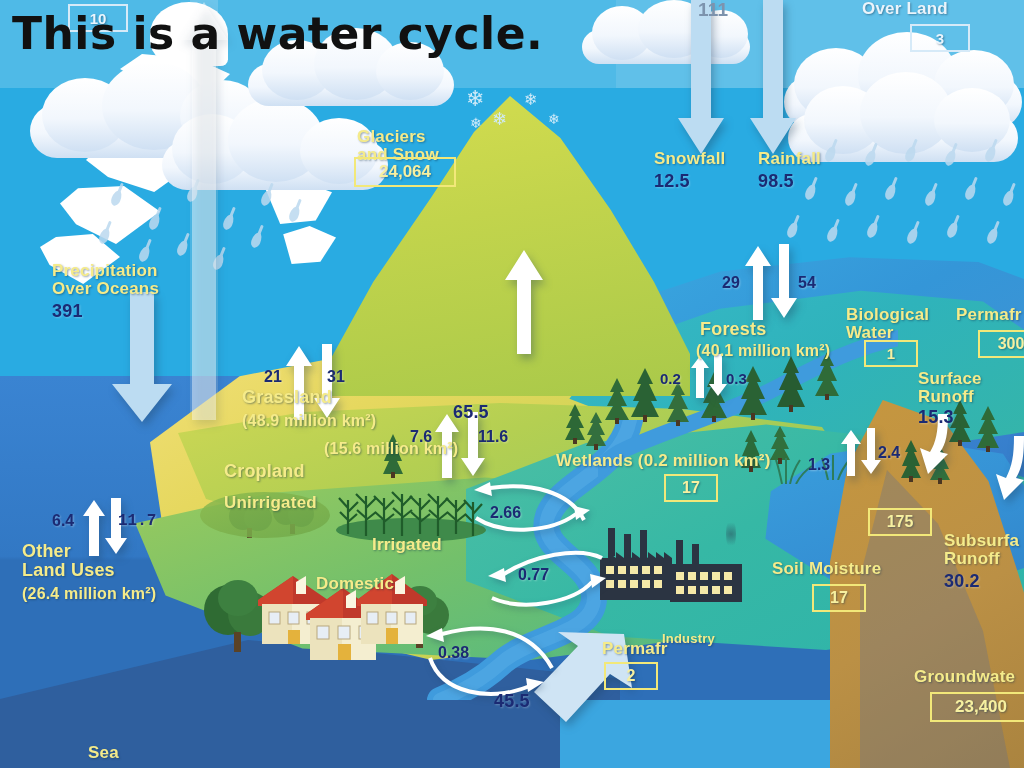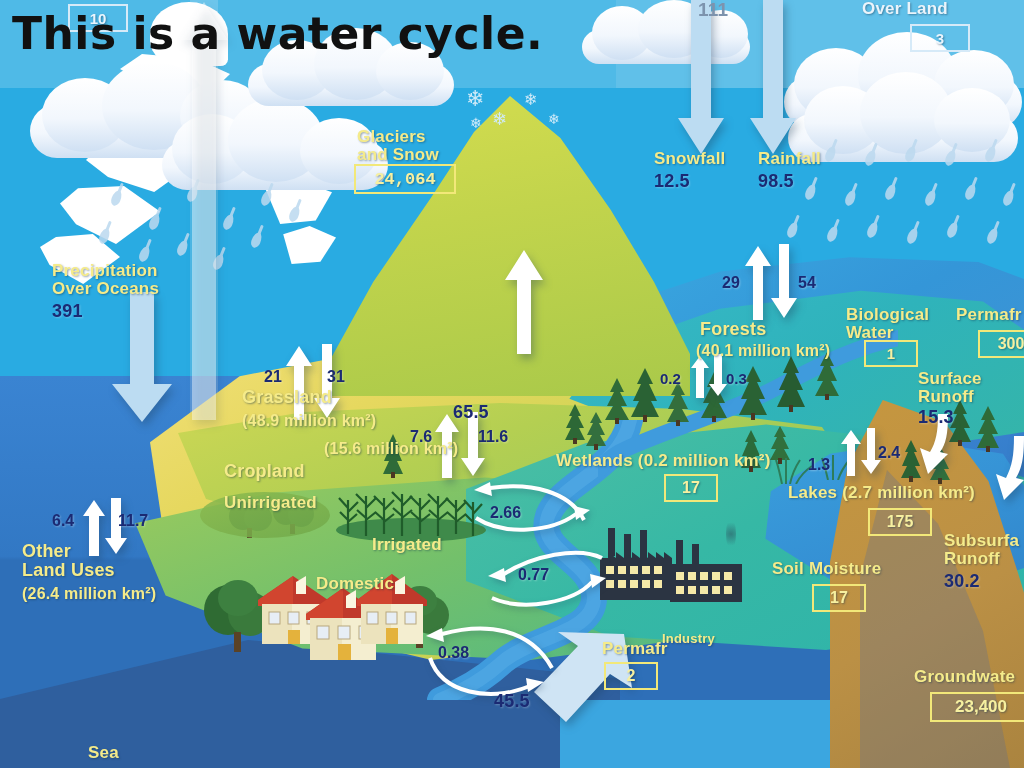--- a/index.html
+++ b/index.html
@@ -647,7 +647,7 @@
 
   <div class="lbl yellow" style="left:357px;top:128px;font-size:17px;">Glaciers
 and Snow</div>
-  <div class="badge" style="left:354px;top:164px;width:98px;height:26px;font-size:17px;font-family:Liberation Mono, monospace;">24,064</div>
+  <div class="badge" style="left:354px;top:157px;width:98px;height:26px;font-size:17px;">24,064</div>
 
   <div class="lbl navy" style="left:453px;top:375px;font-size:18px;margin-top:28px;">65.5</div>
 

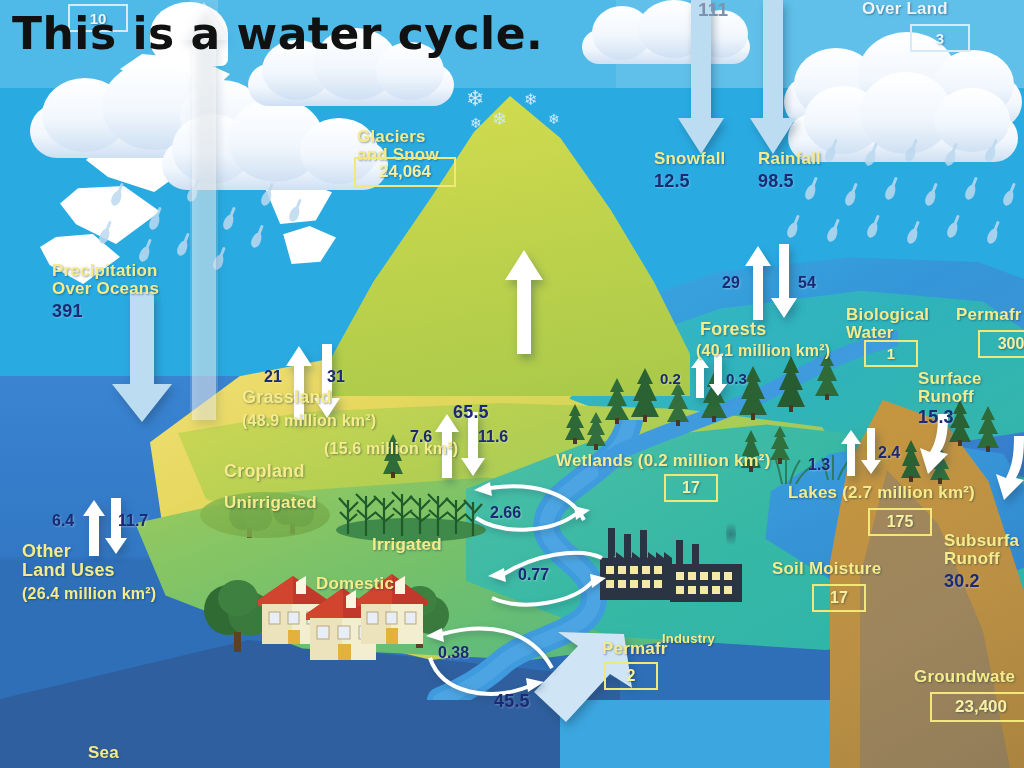--- a/index.html
+++ b/index.html
@@ -694,7 +694,6 @@
 
   <div class="num" style="left:808px;top:456px;font-size:16px;">1.3</div>
   <div class="num" style="left:878px;top:444px;font-size:16px;">2.4</div>
-  <div class="lbl yellow" style="left:788px;top:484px;font-size:17px;">Lakes (2.7 million km²)</div>
   <div class="badge" style="left:868px;top:508px;width:60px;height:24px;font-size:16px;">175</div>
 
   <div class="lbl yellow" style="left:944px;top:532px;font-size:17px;">Subsurfa

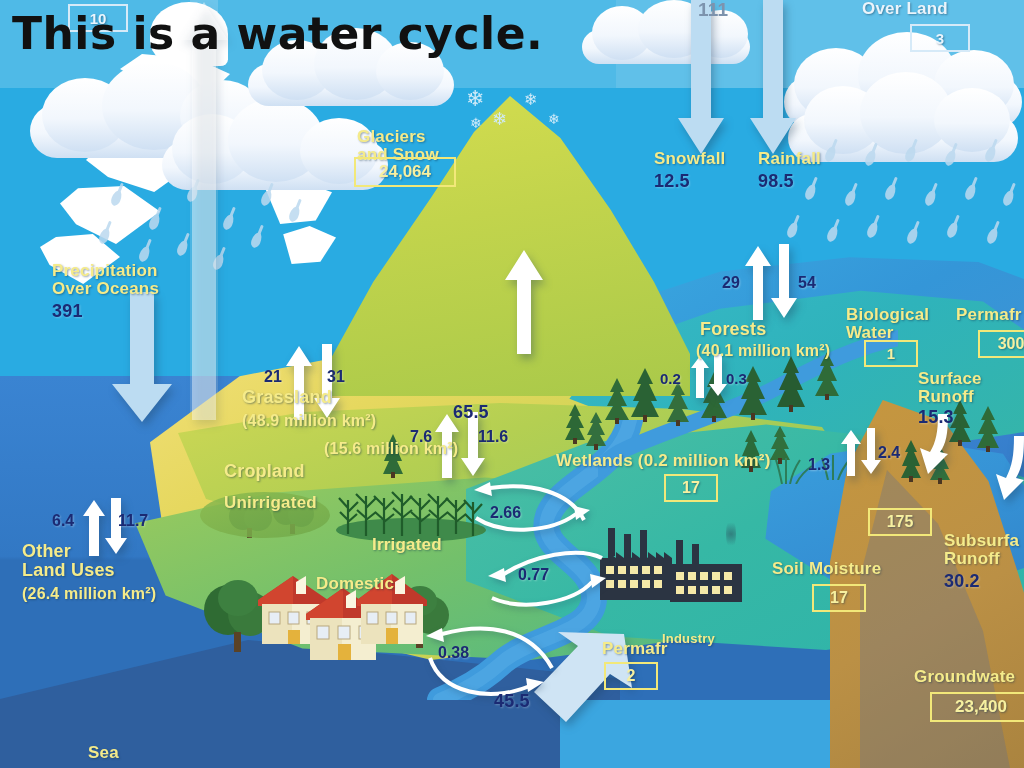--- a/index.html
+++ b/index.html
@@ -666,7 +666,7 @@
   <div class="lbl yellow" style="left:662px;top:604px;font-size:13px;margin-top:28px;">Industry</div>
 
   <div class="num" style="left:52px;top:512px;font-size:16px;">6.4</div>
-  <div class="num" style="left:118px;top:512px;font-size:16px;">11.7</div>
+  <div class="num" style="left:118px;top:512px;font-size:16px;font-family:Liberation Mono, monospace;">11.7</div>
   <div class="lbl yellow" style="left:22px;top:542px;font-size:18px;">Other
 Land Uses</div>
   <div class="lbl yellow" style="left:22px;top:585px;font-size:16px;">(26.4 million km²)</div>

